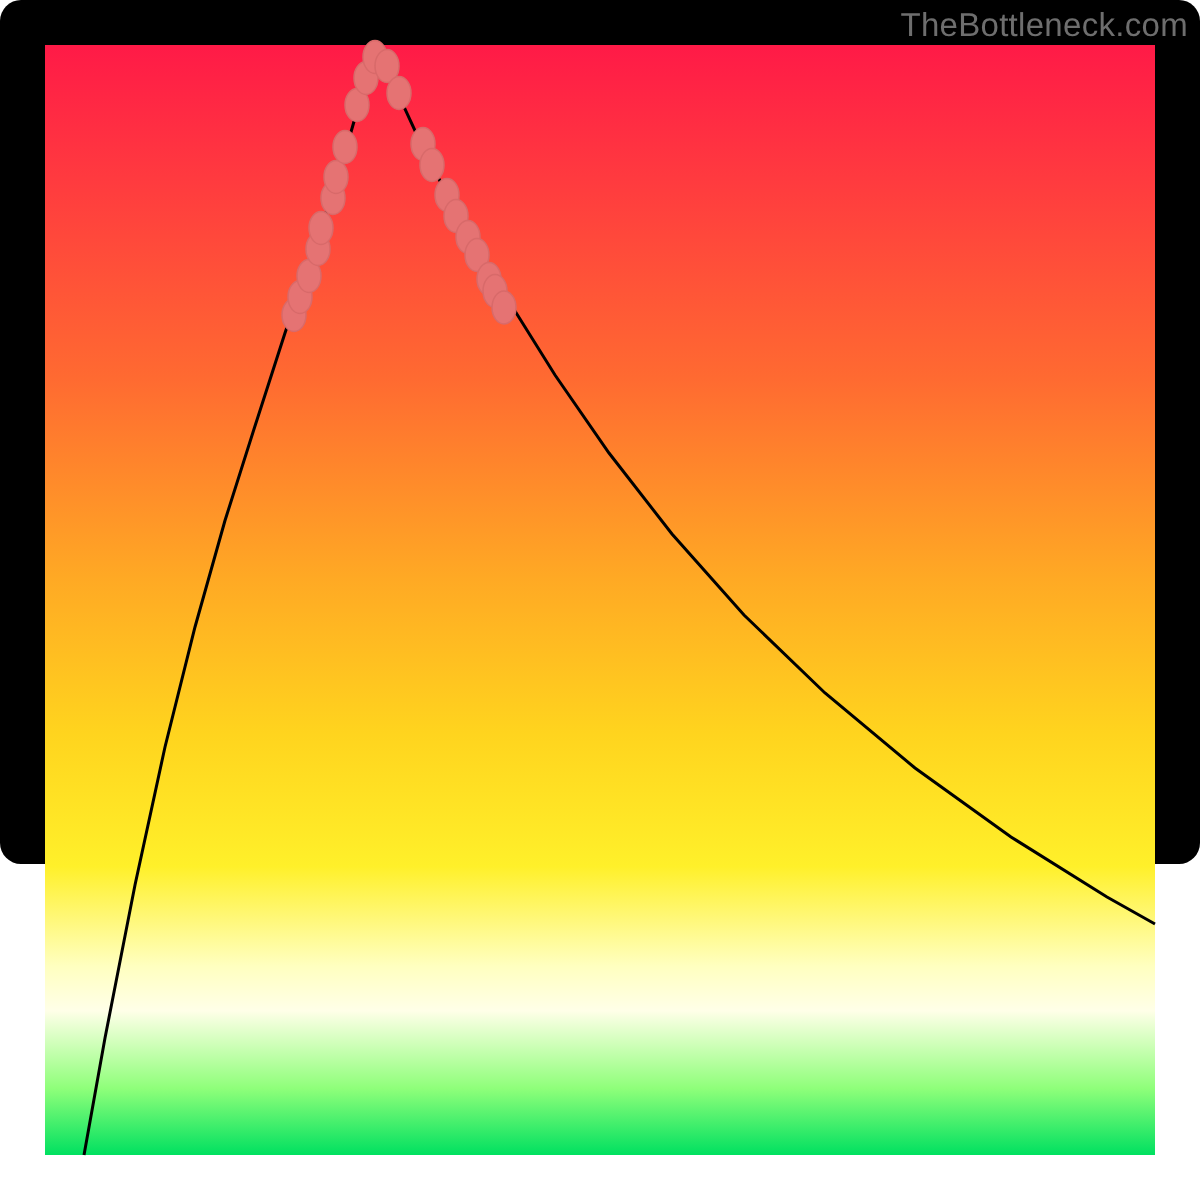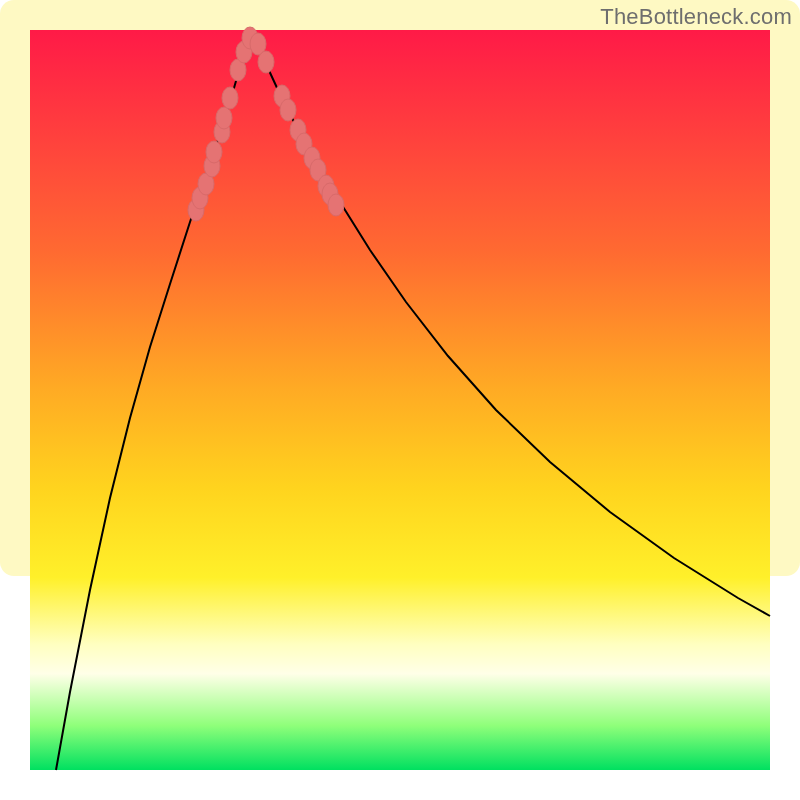--- a/index.html
+++ b/index.html
@@ -14,7 +14,7 @@
     position: relative;
     width: 800px;
     height: 576px;
-    background: #fef9c3;
+    background: #000000;
     border-radius: 14px;
   }
   .plot {

